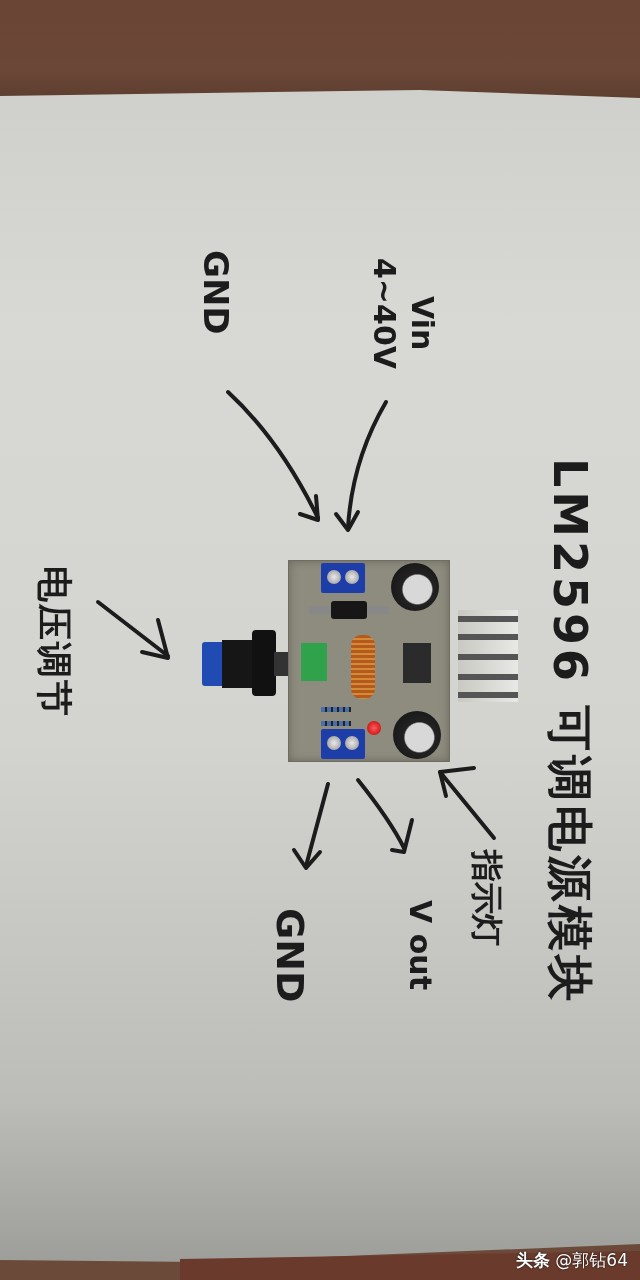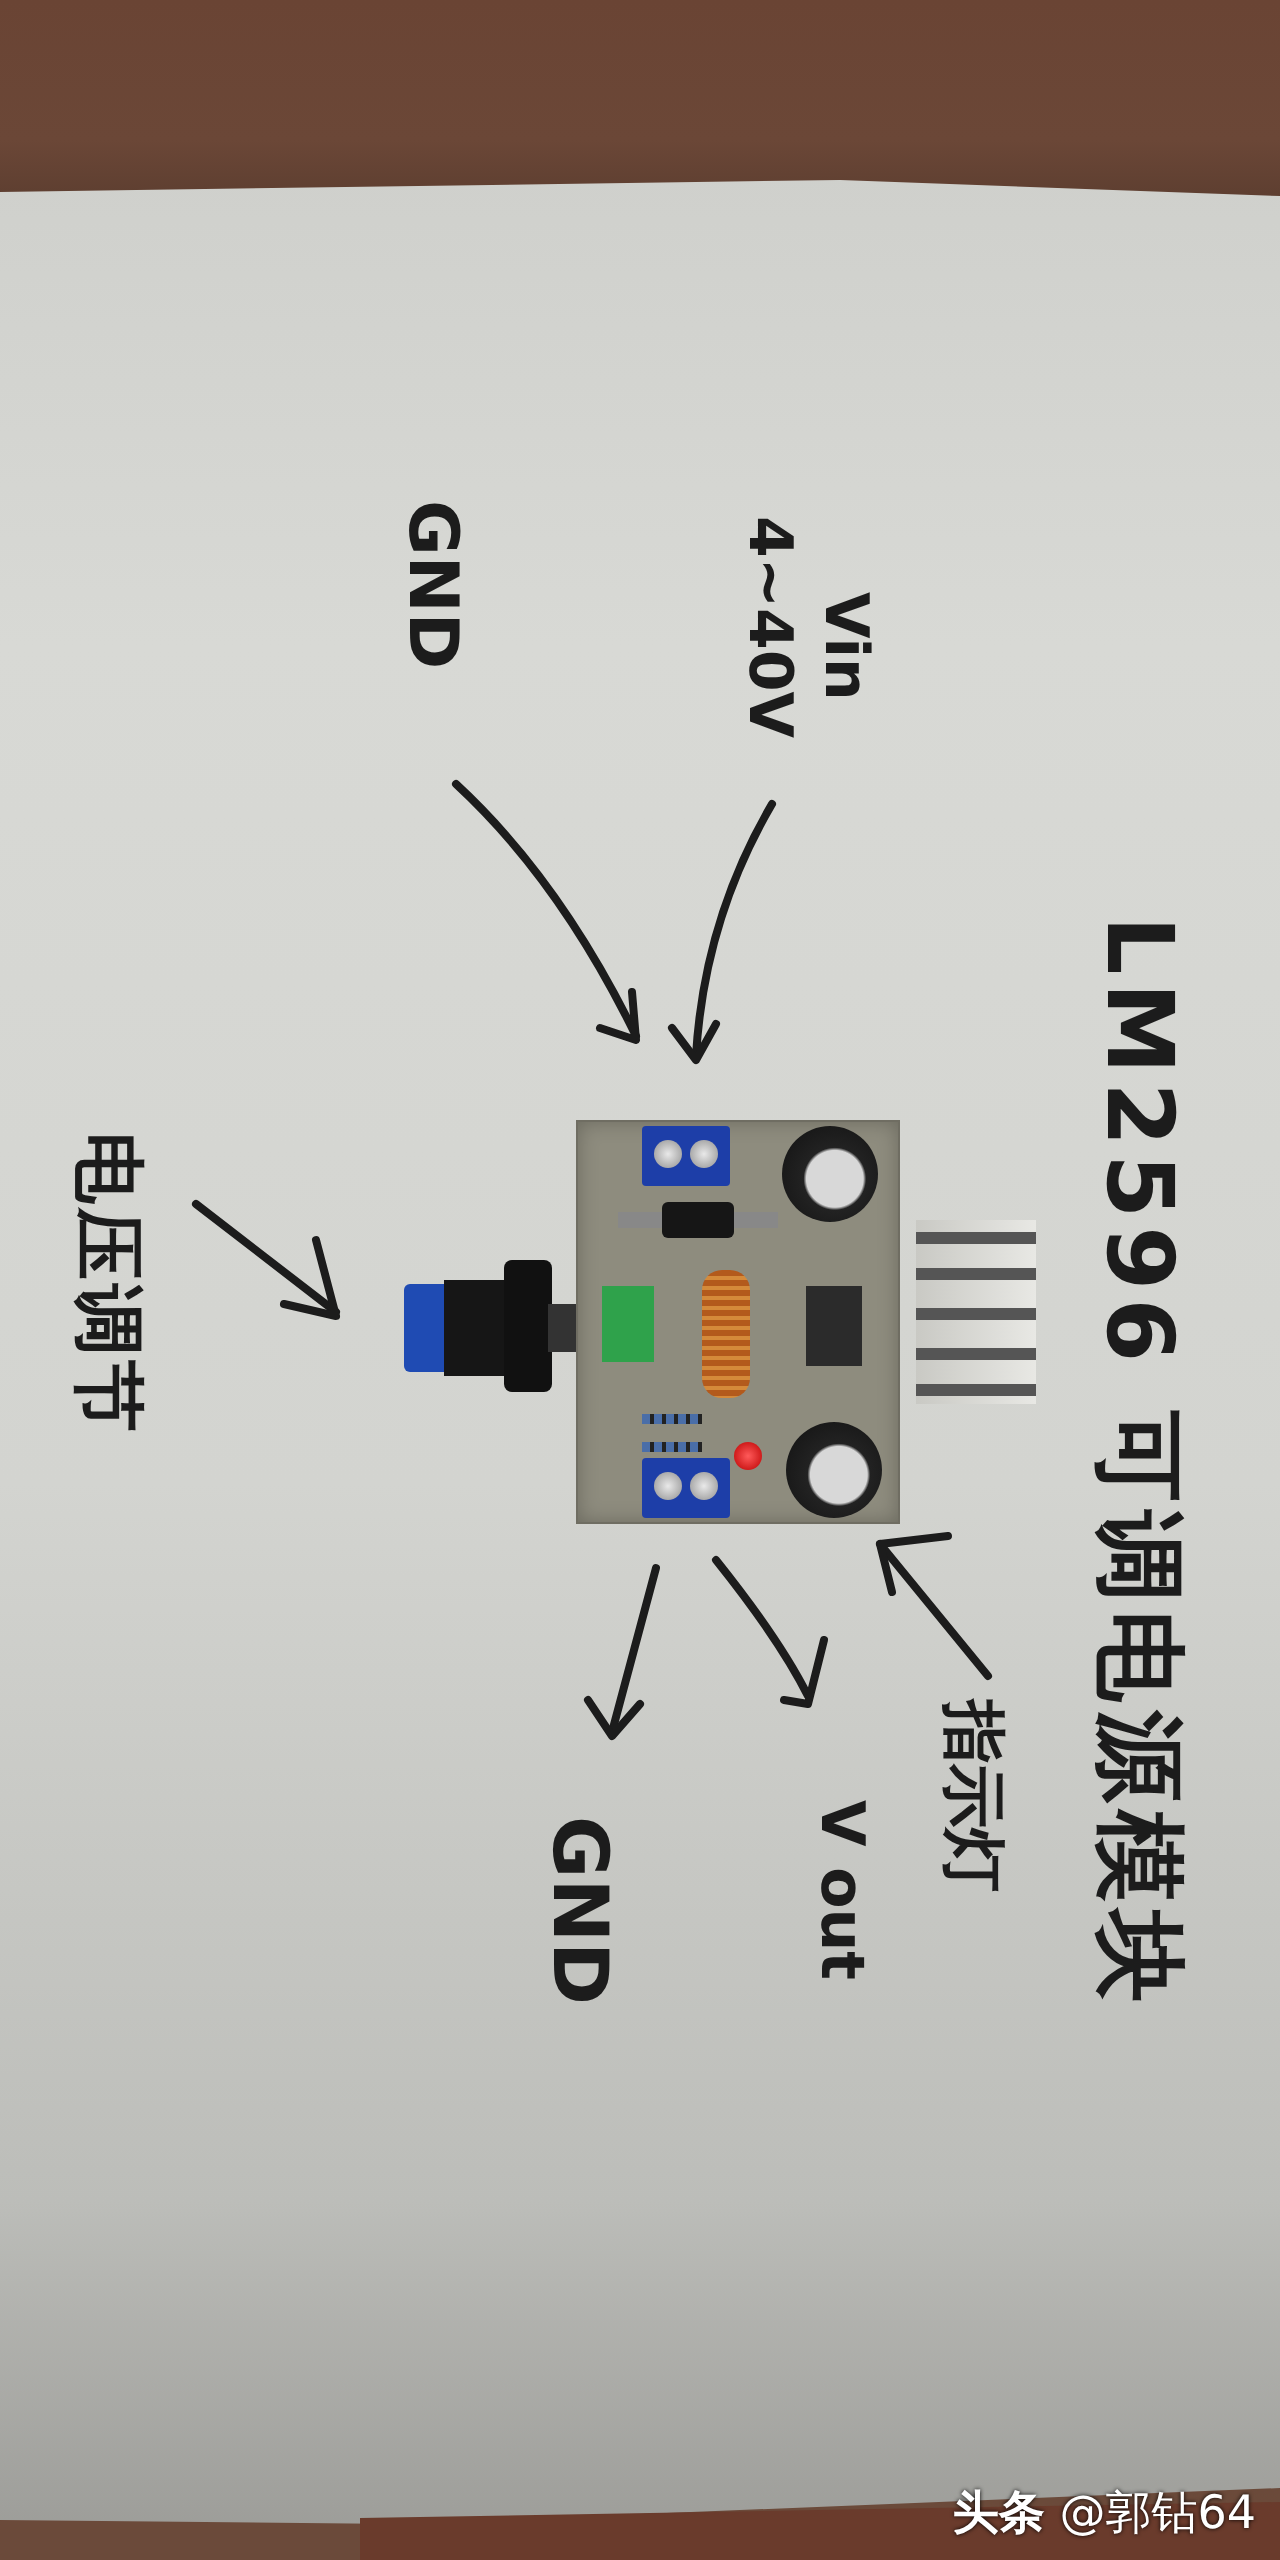--- a/index.html
+++ b/index.html
@@ -12,7 +12,7 @@
   svg.ink{position:absolute;left:0;top:0;}
   .label{position:absolute;color:#1c1c1c;font-weight:bold;white-space:nowrap;transform-origin:left top;}
   .rot{transform:rotate(90deg);}
-  .watermark{position:absolute;right:12px;bottom:8px;color:#fff;font-size:23px;text-shadow:0 0 2px #000;}
+  .watermark{position:absolute;right:12px;bottom:8px;color:#fff;font-size:17px;text-shadow:0 0 2px #000;}
   .watermark b{font-weight:bold;}
 
   

